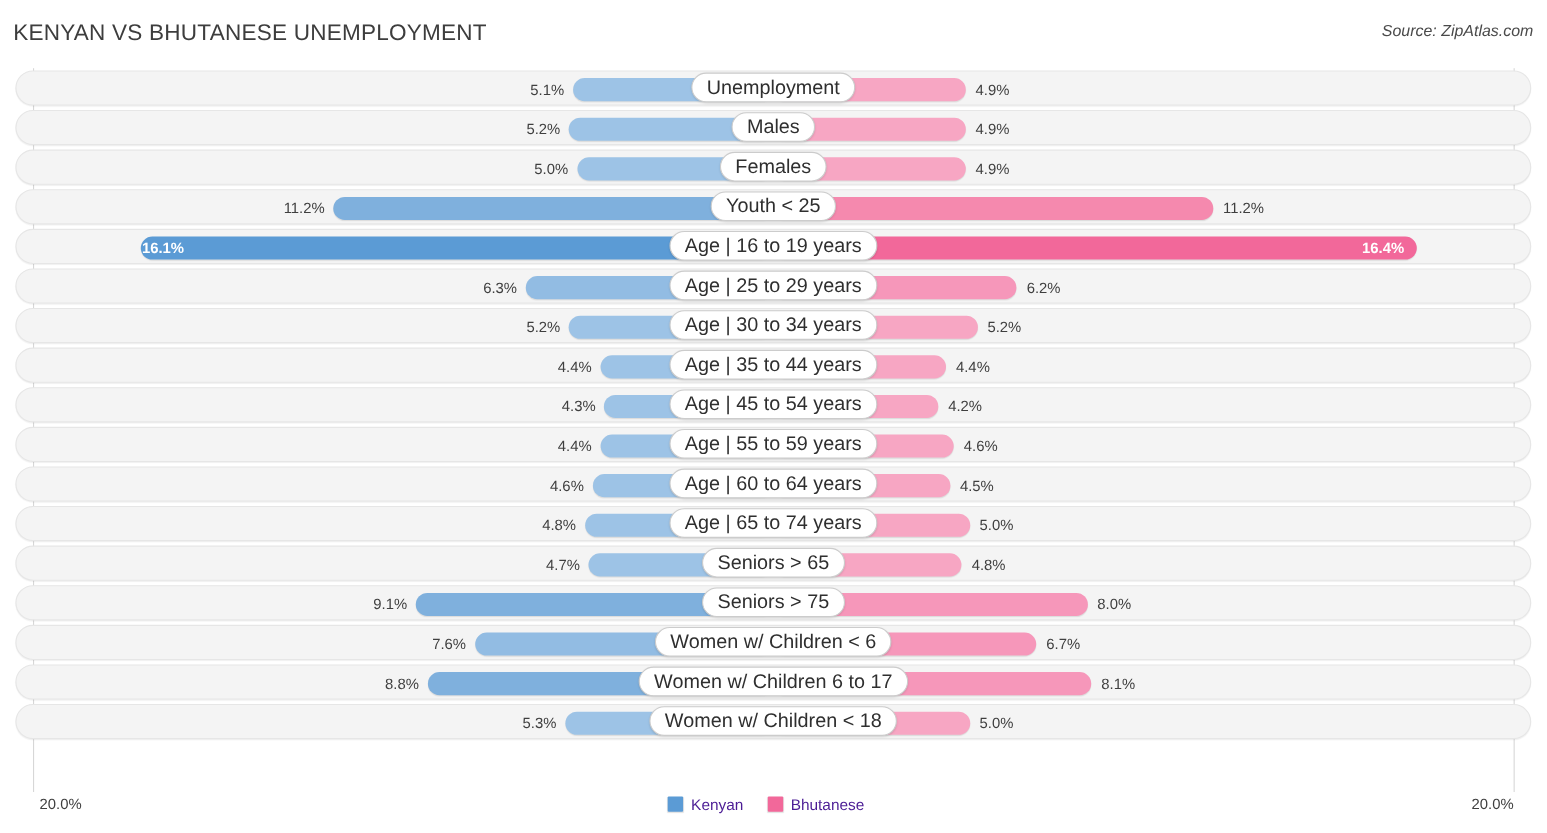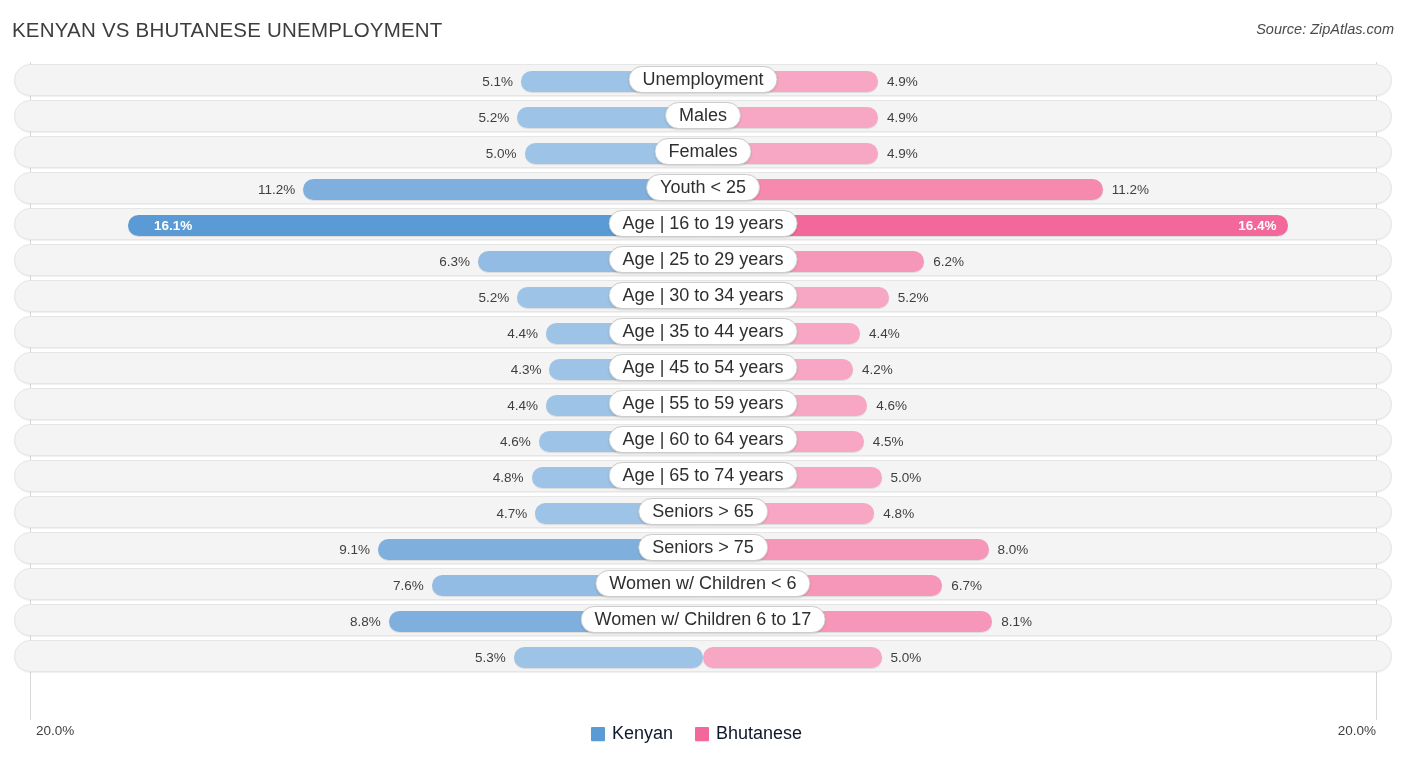--- a/index.html
+++ b/index.html
@@ -209,7 +209,7 @@
           <div class="track"></div>
           <div class="bar left" style="left: 128.23px; width: 574.77px; background: rgb(91, 155, 213);"></div>
           <div class="bar right" style="left: 703px; width: 585.48px; background: rgb(242, 104, 154);"></div>
-          <div class="val left inside" style="left: 154px;">16.1%</div>
+          <div class="val left inside" style="left: 129px;">16.1%</div>
           <div class="val right inside" style="left: 1230.48px; width: 46px; text-align: right;">16.4%</div>
           <div class="pill" style="left: 703px;">Age | 16 to 19 years</div>
         </div>

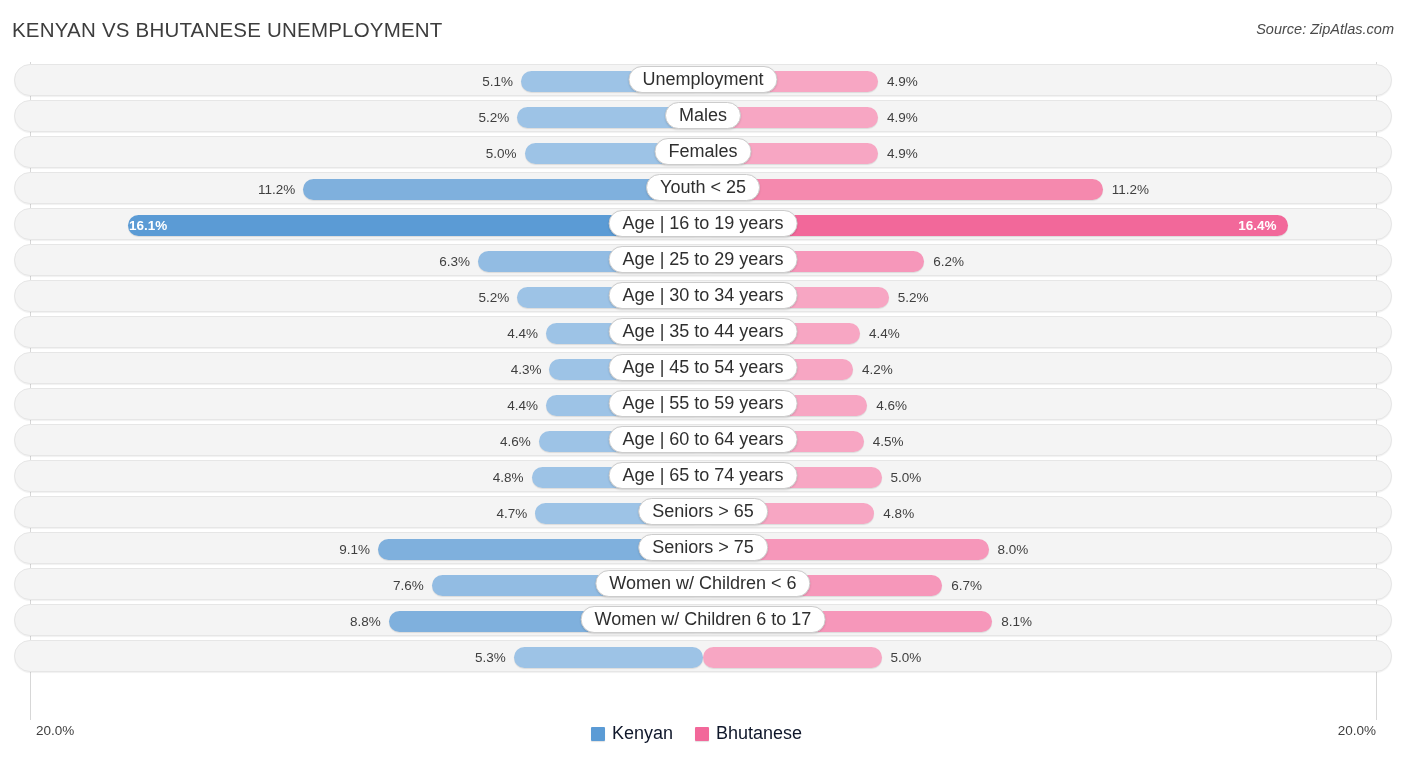--- a/index.html
+++ b/index.html
@@ -307,6 +307,7 @@
           <div class="bar right" style="left: 703px; width: 178.5px; background: rgb(247, 166, 195);"></div>
           <div class="val left" style="left: 437.79px; width: 68px;">5.3%</div>
           <div class="val right" style="left: 890.5px;">5.0%</div>
+          <div class="pill" style="left: 703px;">Women w/ Children &lt; 18</div>
         </div>
       </div>
   </div>

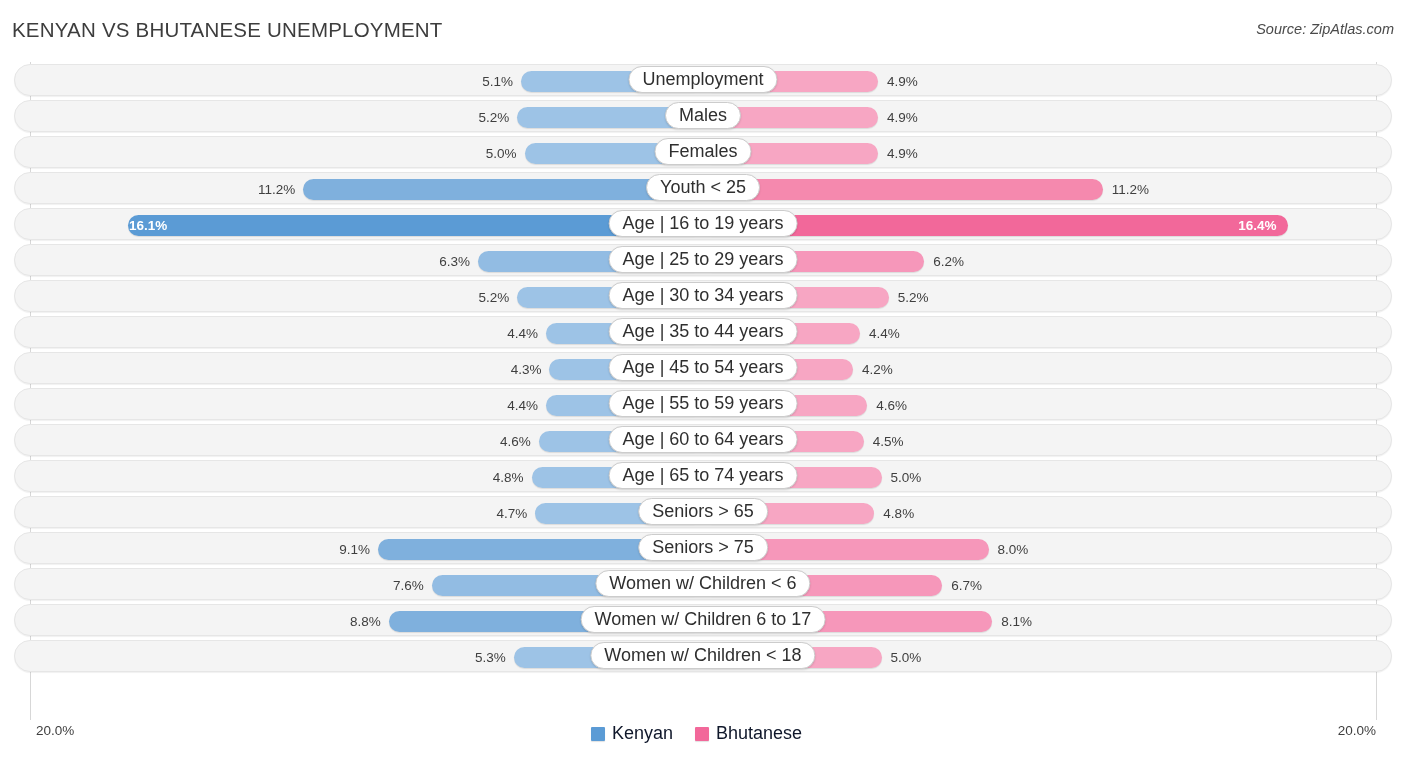--- a/index.html
+++ b/index.html
@@ -157,8 +157,8 @@
     box-shadow: 0 1px 1px rgba(0,0,0,0.12);
   }
   .legend-label {
-    font-size: 18px;
-    color: #0f172a;
+    font-size: 14px;
+    color: #4c1d95;
   }
 </style>
 </head>

